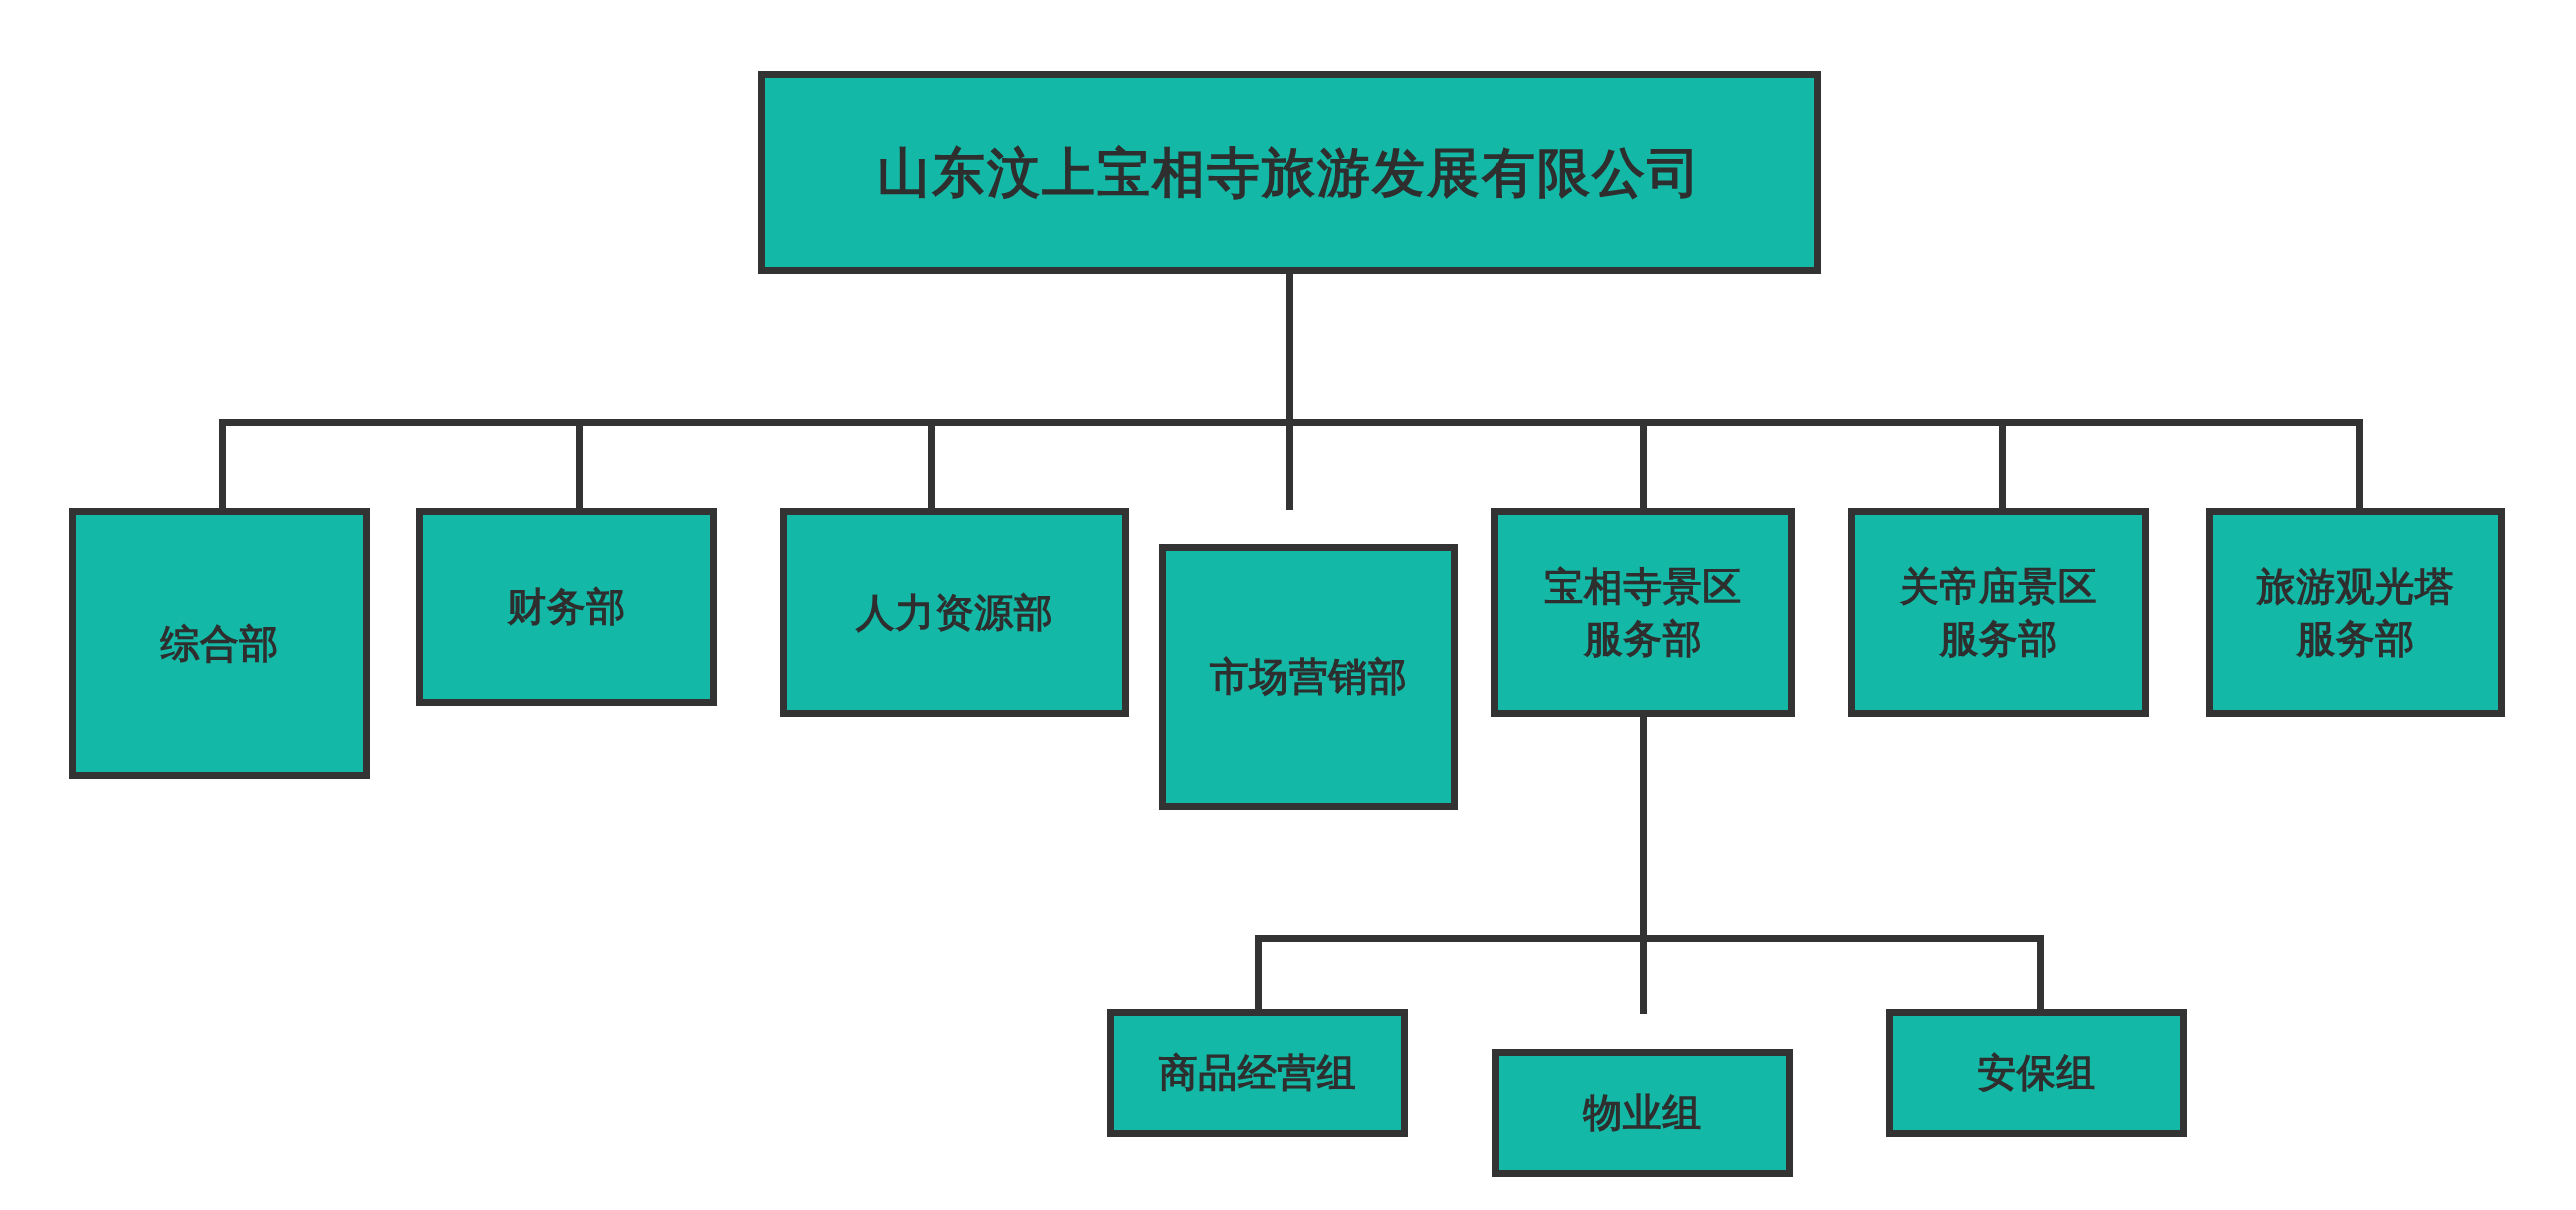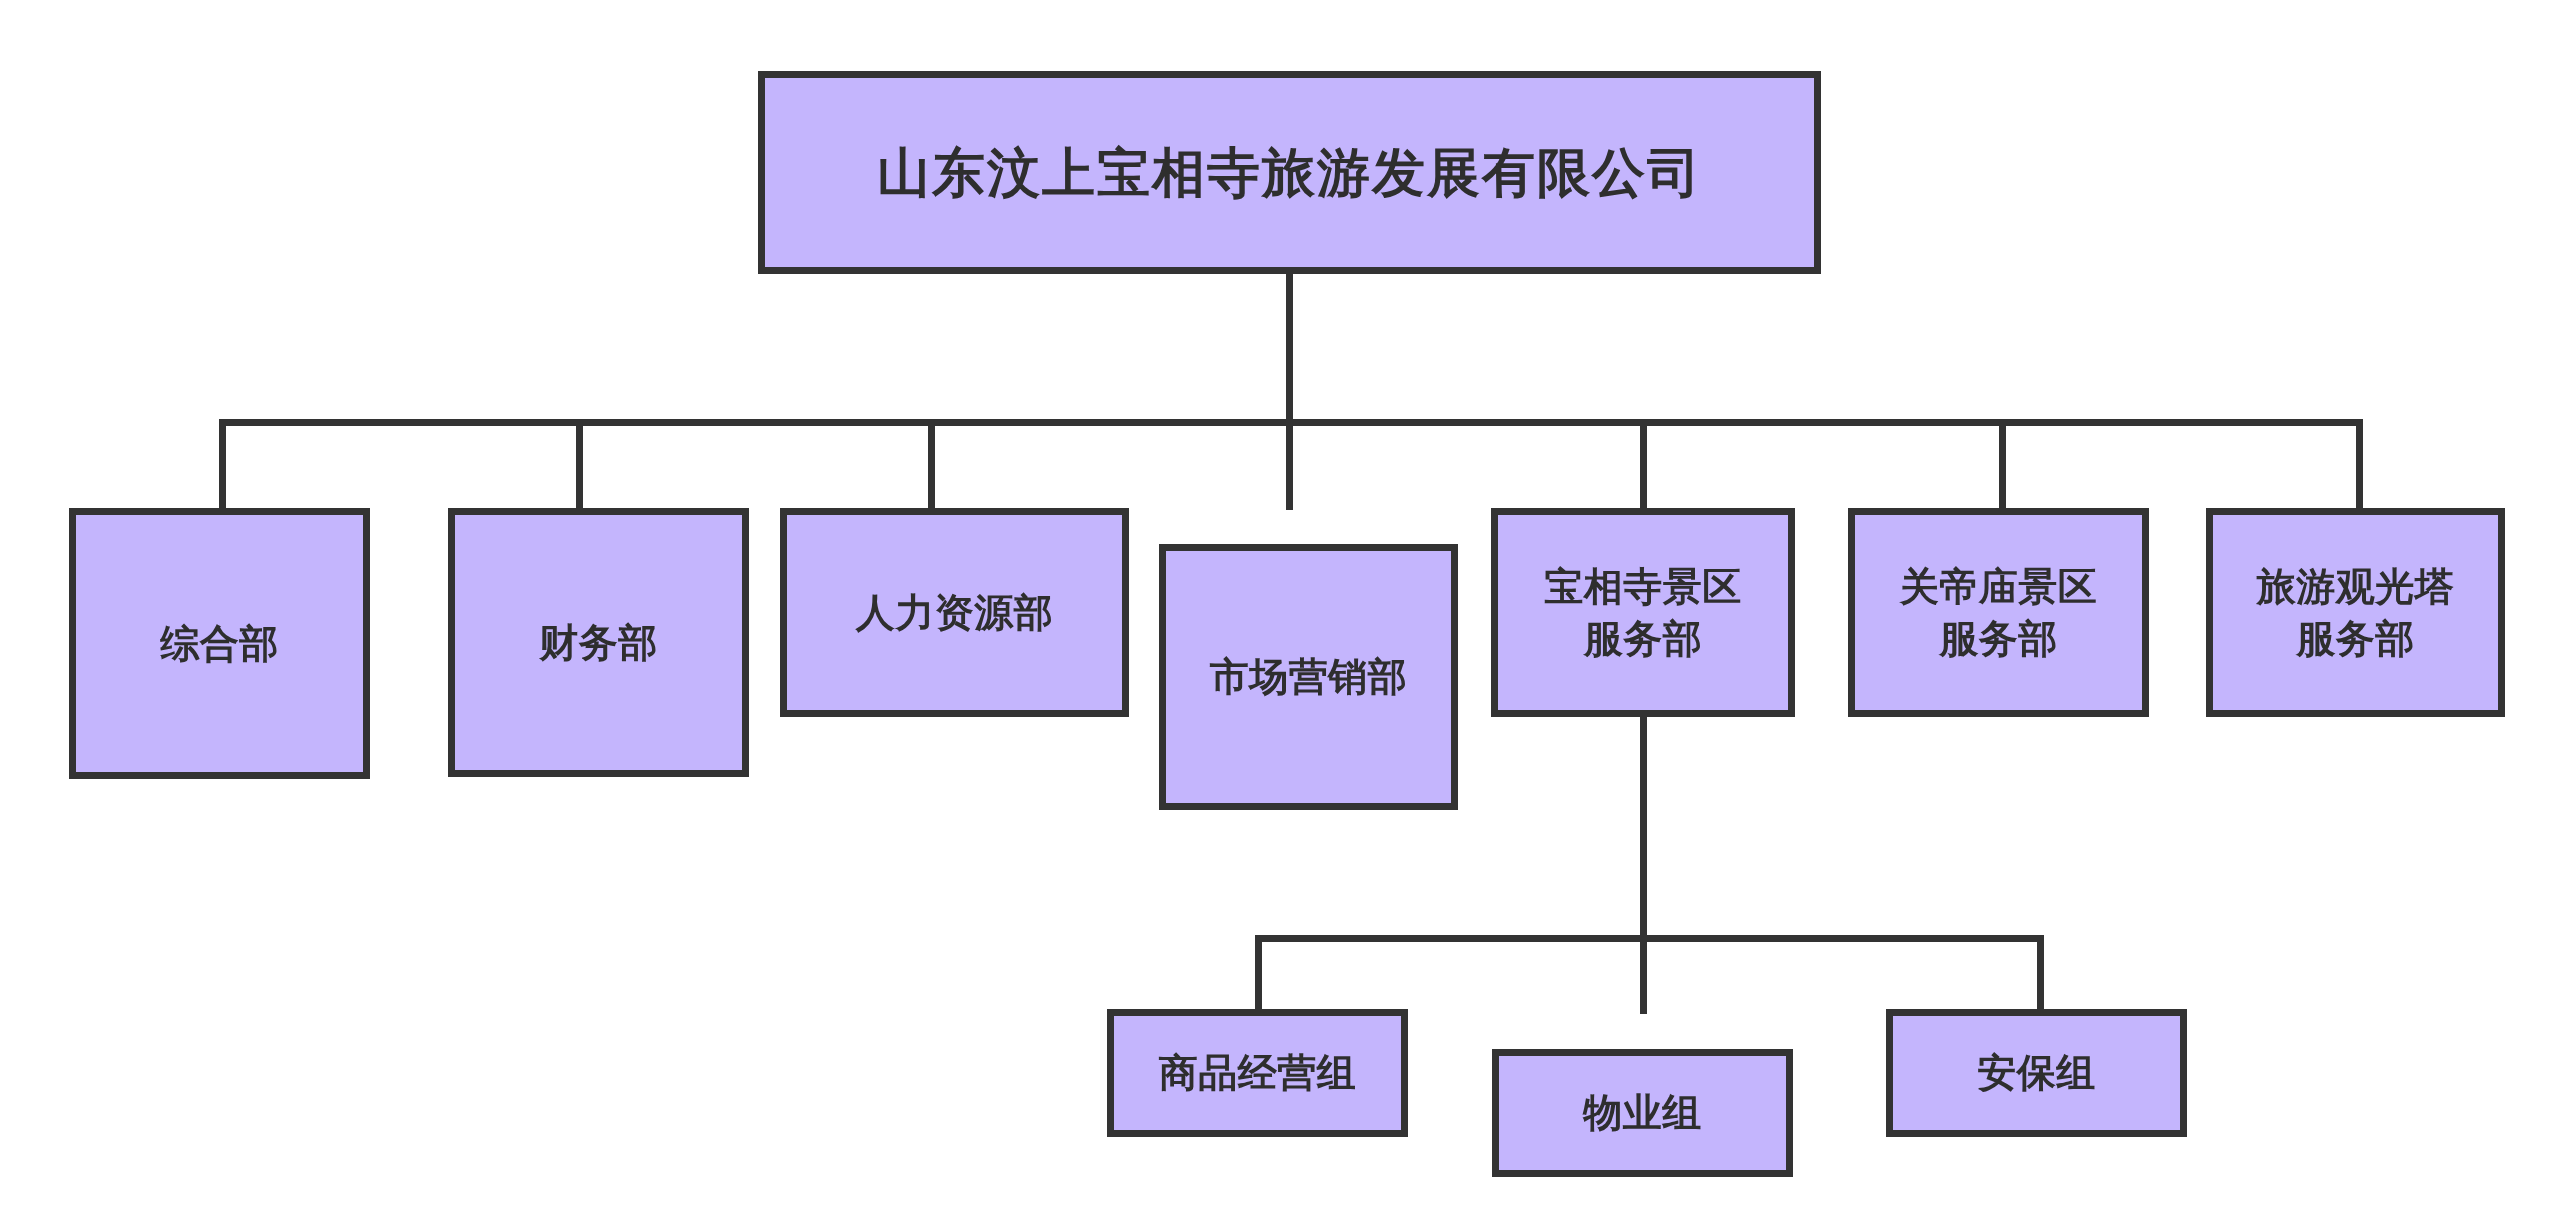--- a/index.html
+++ b/index.html
@@ -21,7 +21,7 @@
     position: absolute;
     box-sizing: border-box;
     border: 7px solid #333333;
-    background: #c4b5fd;
+    background: #14b8a6;
     display: flex;
     align-items: center;
     justify-content: center;

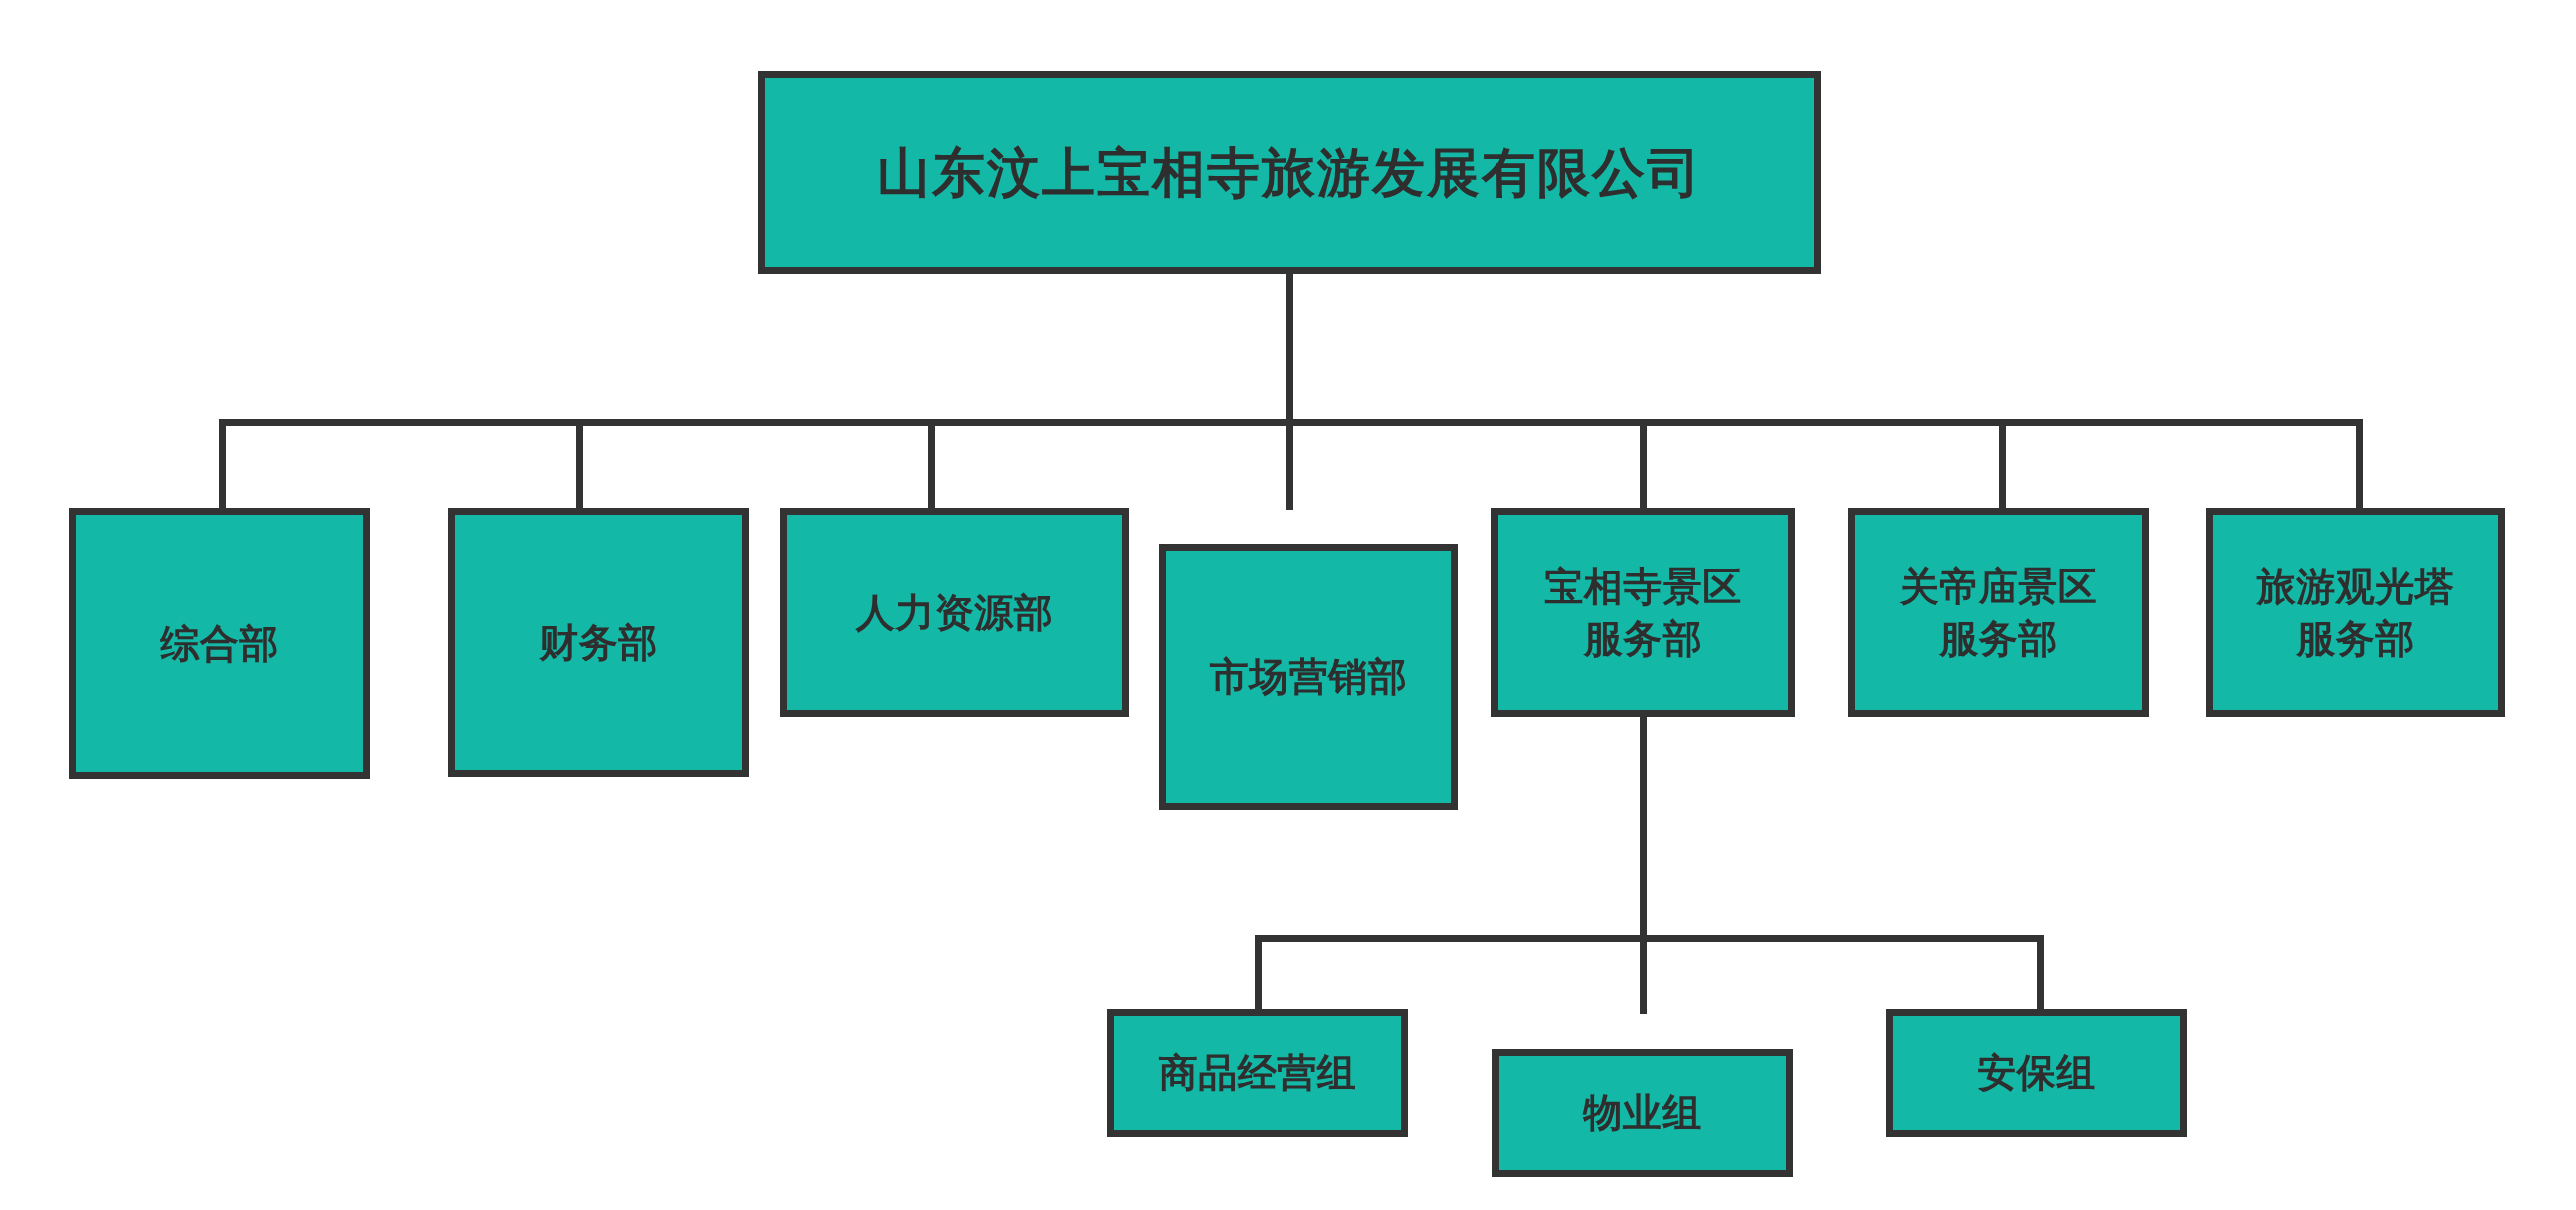--- a/index.html
+++ b/index.html
@@ -77,7 +77,7 @@
     <span class="node-label">综合部</span>
   </div>
 
-  <div class="node dept-node" style="left:448px; top:508px; width:301px; height:269px;">
+  <div class="node dept-node" style="left:416px; top:508px; width:301px; height:198px;">
     <span class="node-label">财务部</span>
   </div>
 

